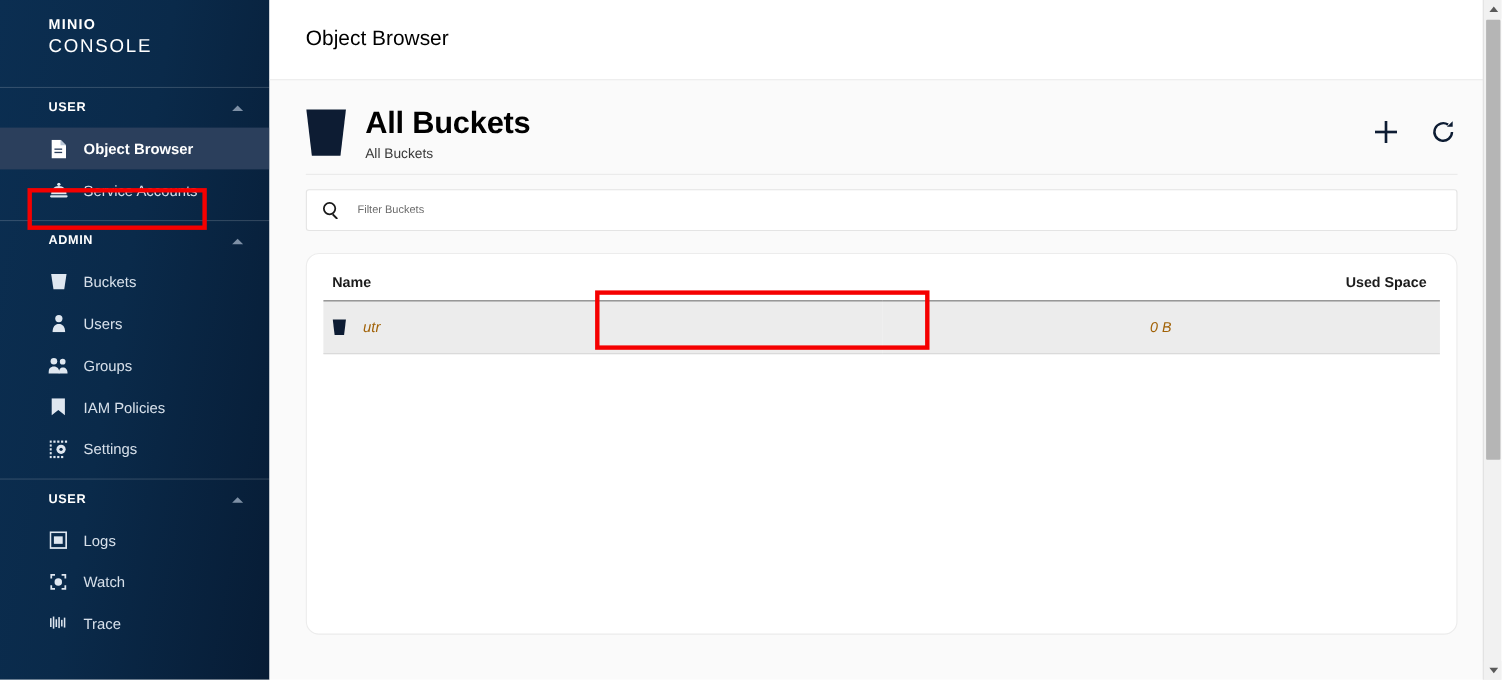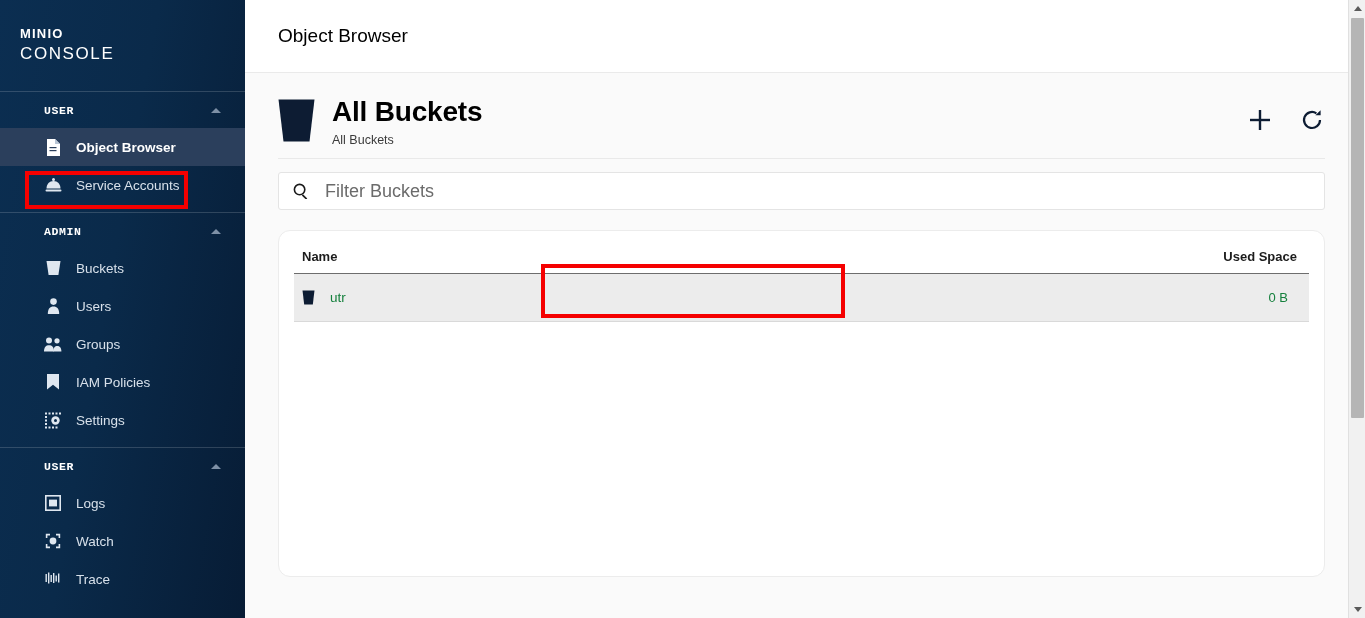--- a/index.html
+++ b/index.html
@@ -27,8 +27,7 @@
     overflow: hidden;
   }
   .logo-wrap {
-    padding: 14px 0 18px 20px;
-    margin-top: 12px;
+    padding: 14px 0 18px 44px;
   }
   .logo-mini {
     font-size: 13px;

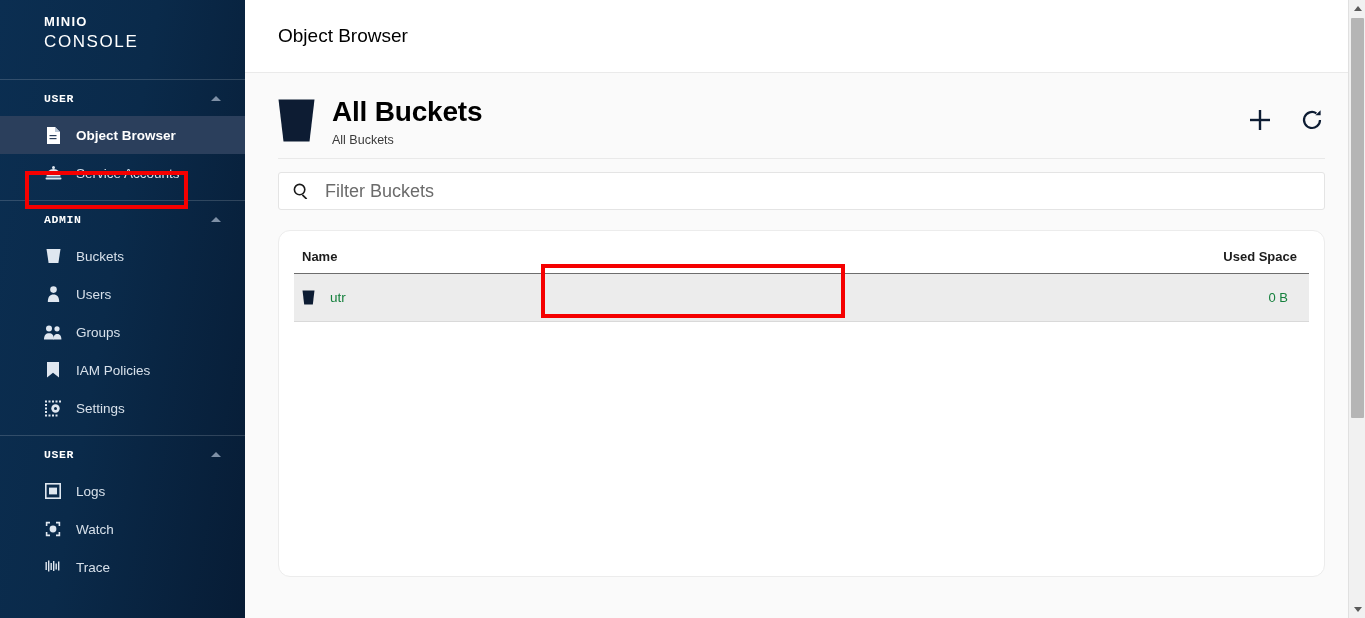--- a/index.html
+++ b/index.html
@@ -85,7 +85,6 @@
     letter-spacing: 0.6px;
     color: #ffffff;
     cursor: pointer;
-    font-family: Liberation Mono, monospace;
   }
   .caret {
     width: 0; height: 0;

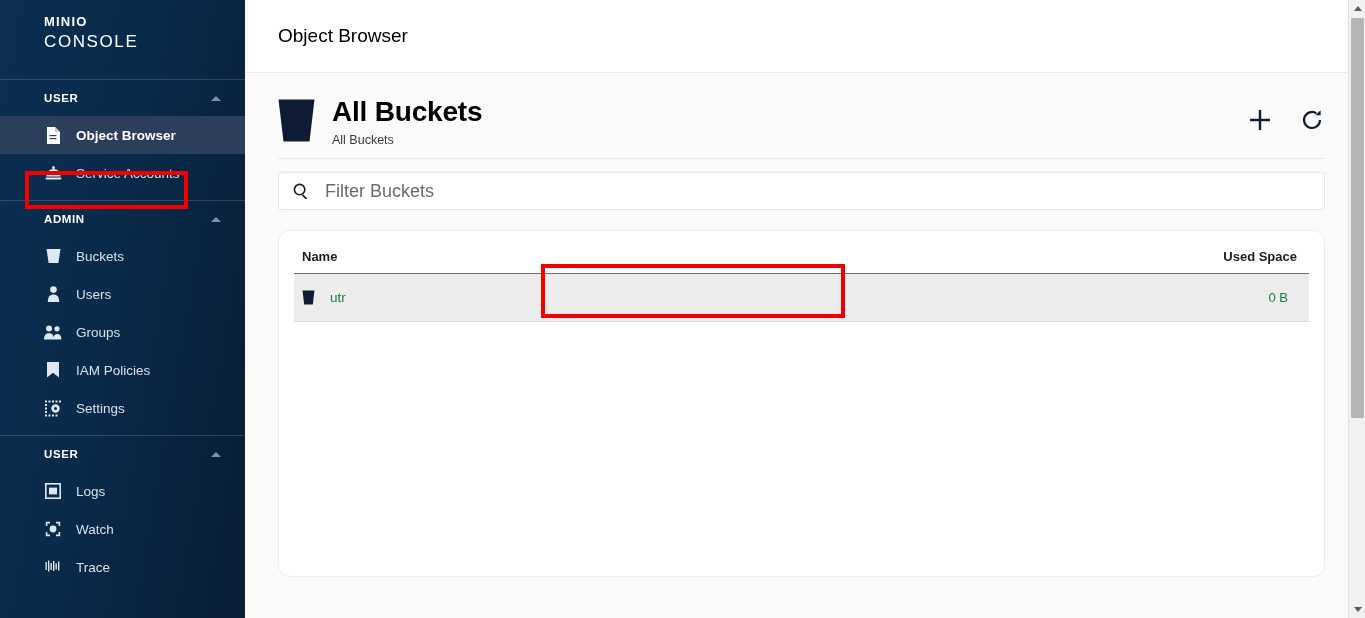--- a/index.html
+++ b/index.html
@@ -180,7 +180,7 @@
   .filter-input {
     border: none;
     outline: none;
-    font-size: 18px;
+    font-size: 10px;
     color: #ef4444;
     font-family: "Liberation Sans", sans-serif;
     background: transparent;

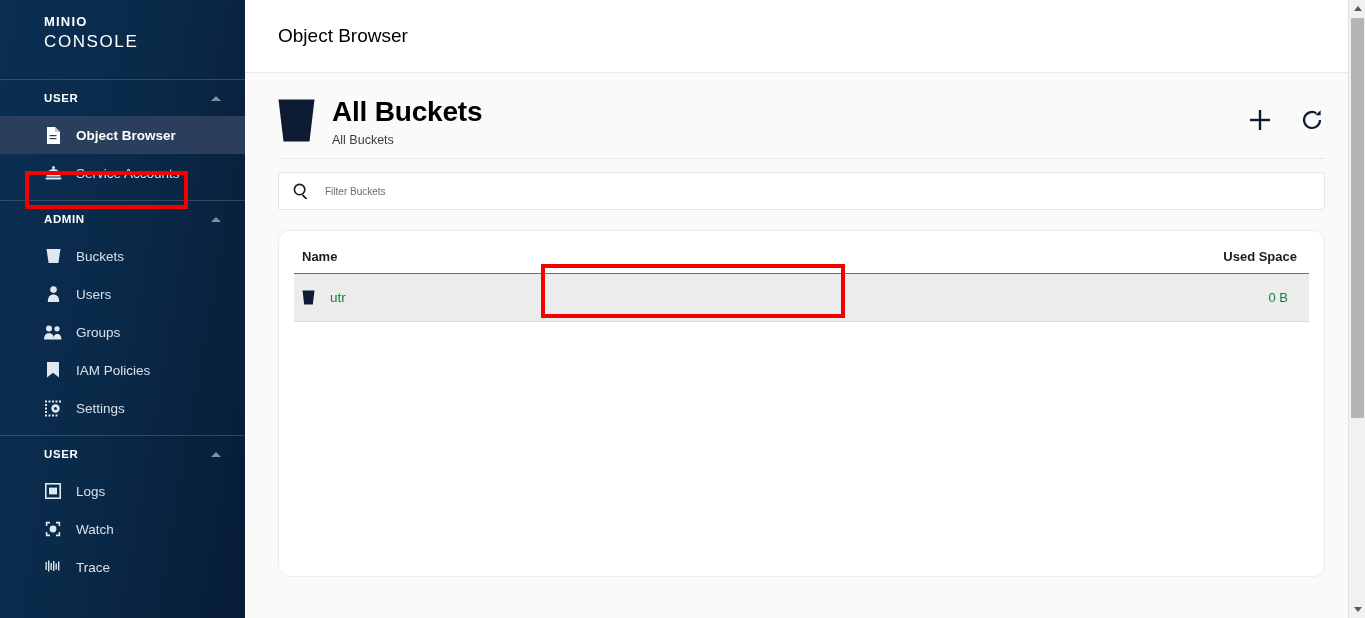--- a/index.html
+++ b/index.html
@@ -213,12 +213,13 @@
   table.bucket-table th.right { text-align: right; padding-right: 12px; }
   table.bucket-table td {
     font-size: 13.5px;
-    color: #15803d;
+    color: #a16207;
     background: #ececec;
     padding: 0 8px;
     height: 48px;
     border-bottom: 1px solid #d9d9d9;
     vertical-align: middle;
+    font-style: italic;
   }
   table.bucket-table td.right { text-align: right; padding-right: 21px; font-size: 13px; }
   .cell-name { display: flex; align-items: center; }

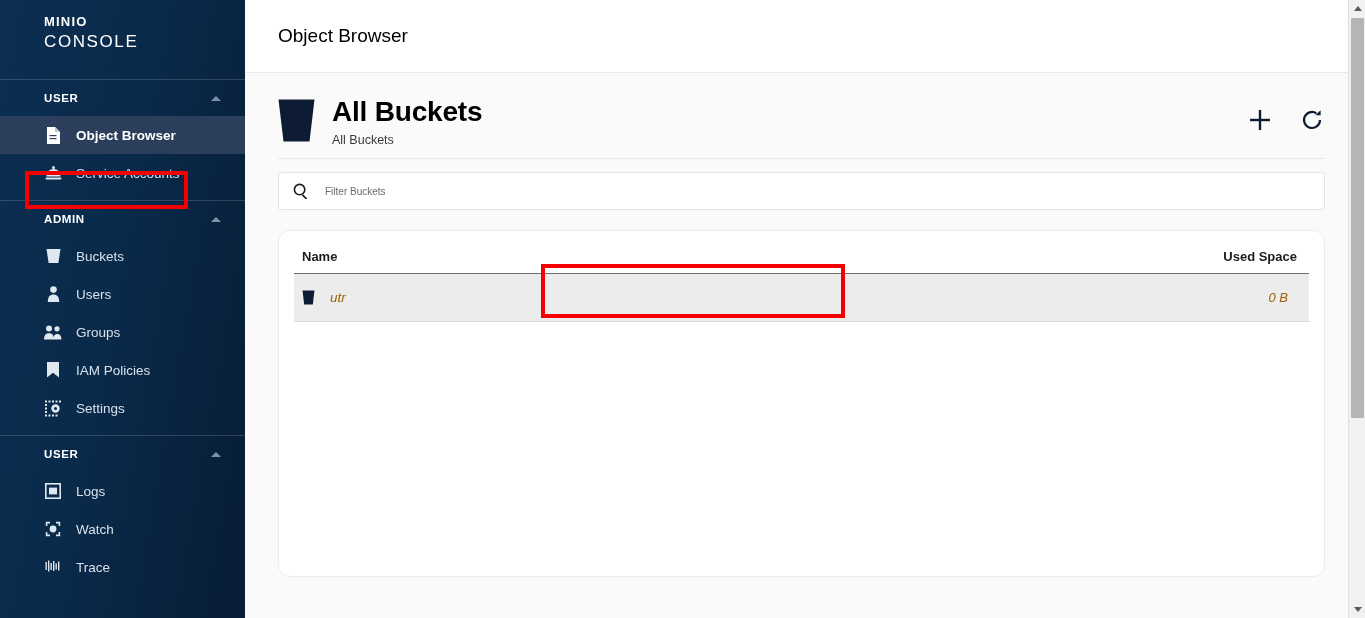--- a/index.html
+++ b/index.html
@@ -221,7 +221,7 @@
     vertical-align: middle;
     font-style: italic;
   }
-  table.bucket-table td.right { text-align: right; padding-right: 21px; font-size: 13px; }
+  table.bucket-table td.right { text-align: center; padding-right: 8px; font-size: 13px; }
   .cell-name { display: flex; align-items: center; }
   .cell-name .b-ico { margin-right: 15px; display: flex; }
 

